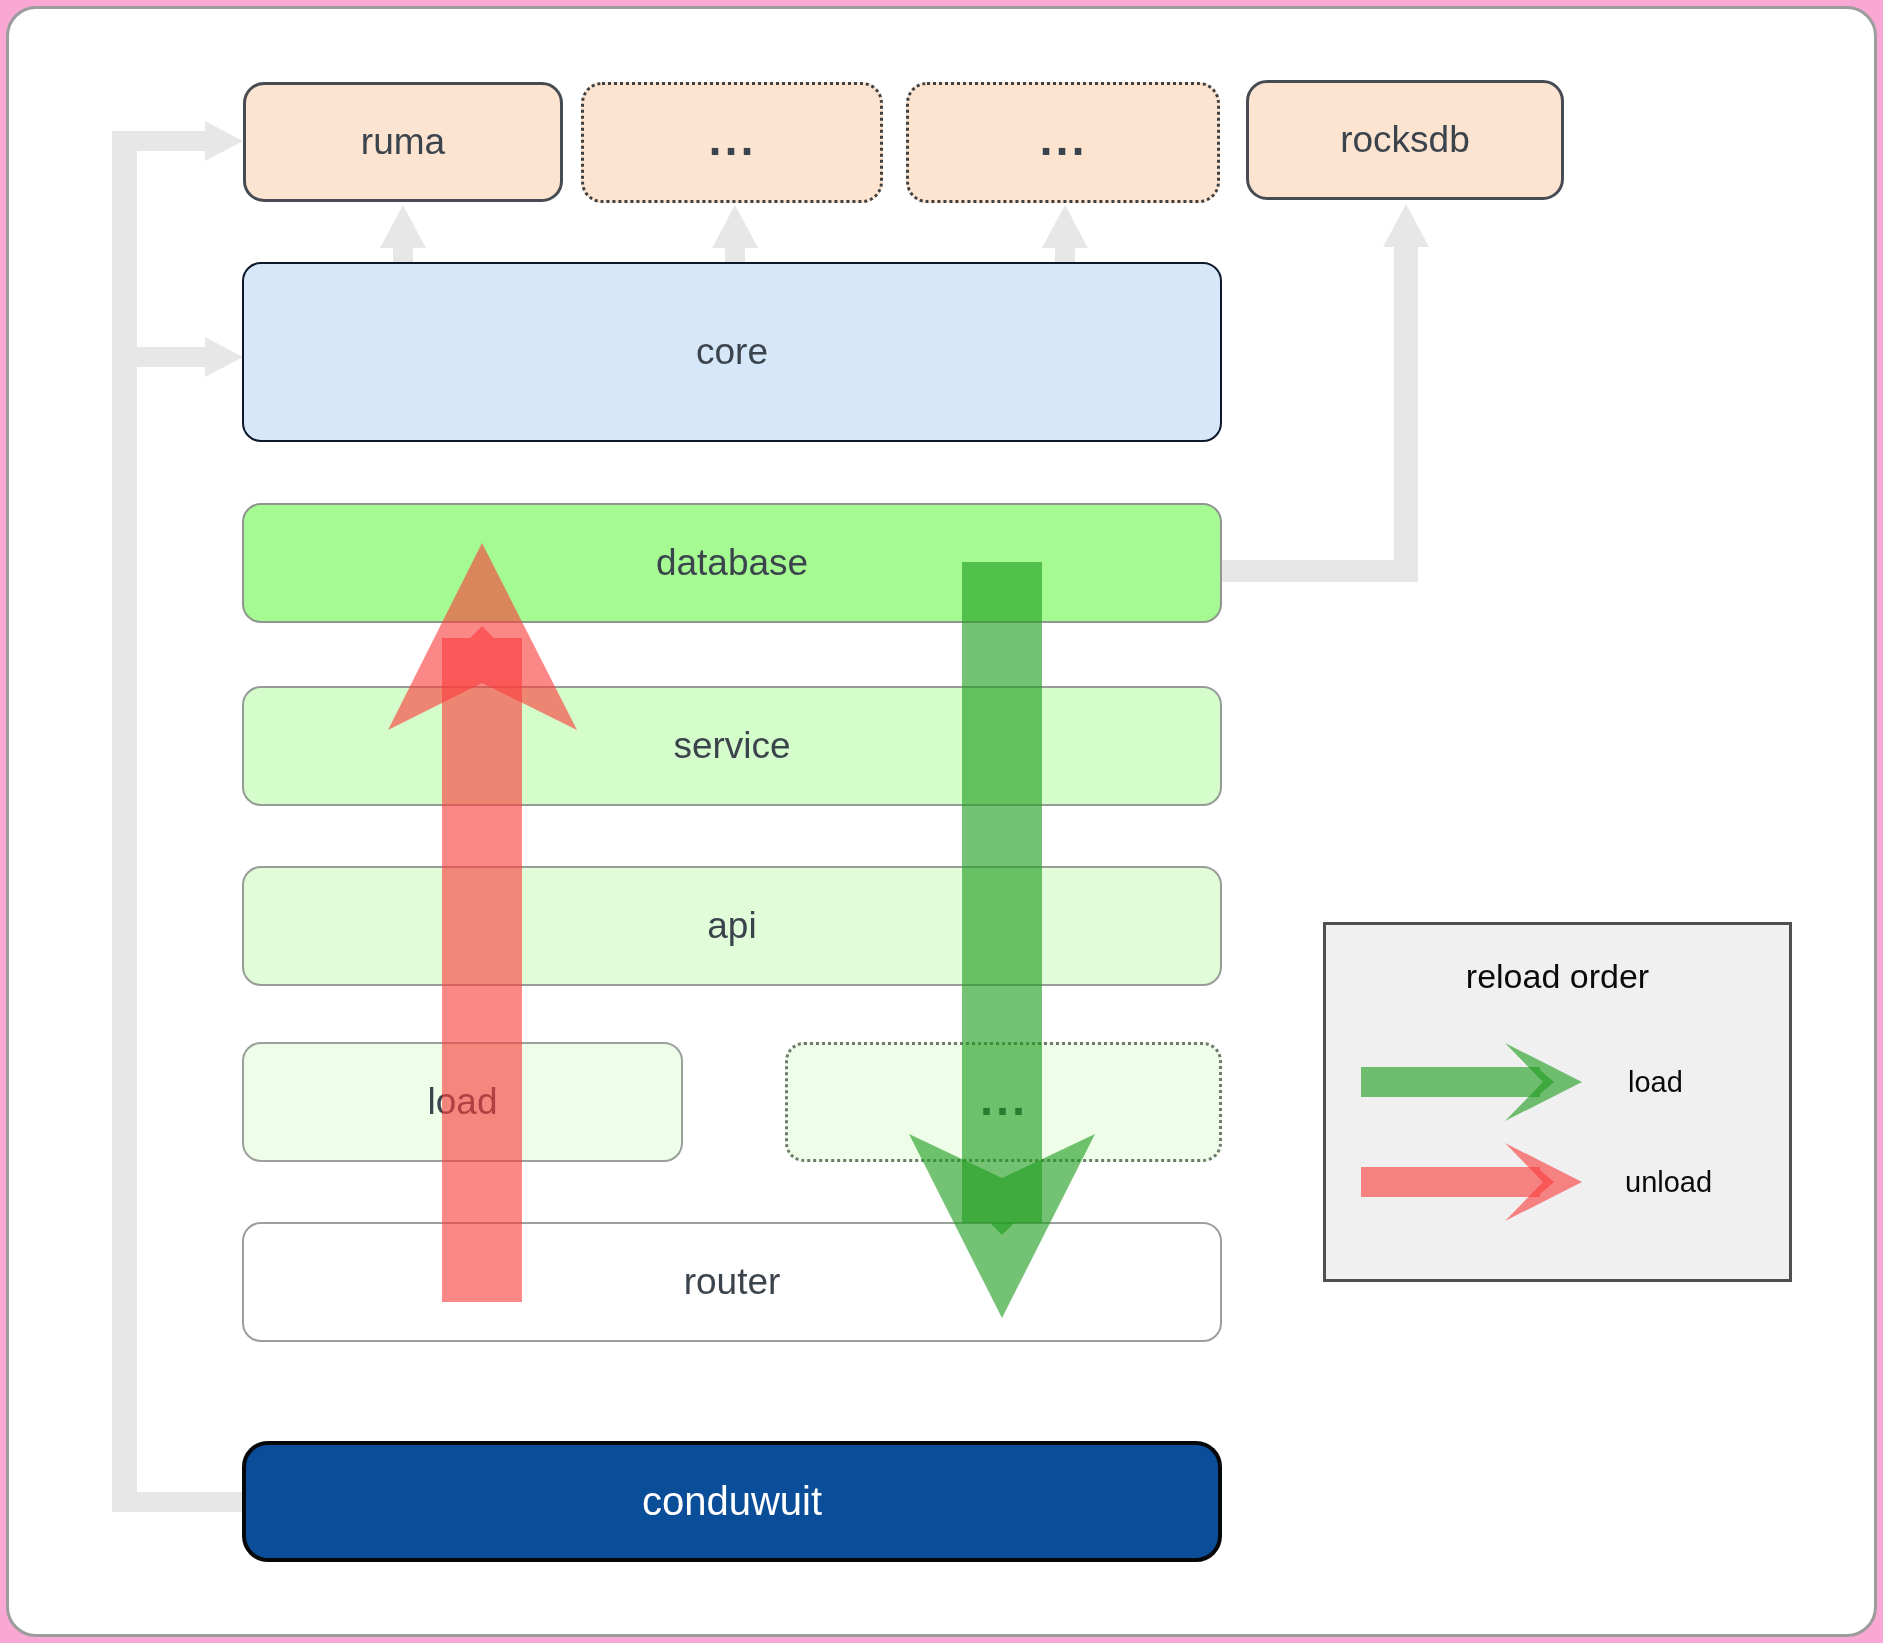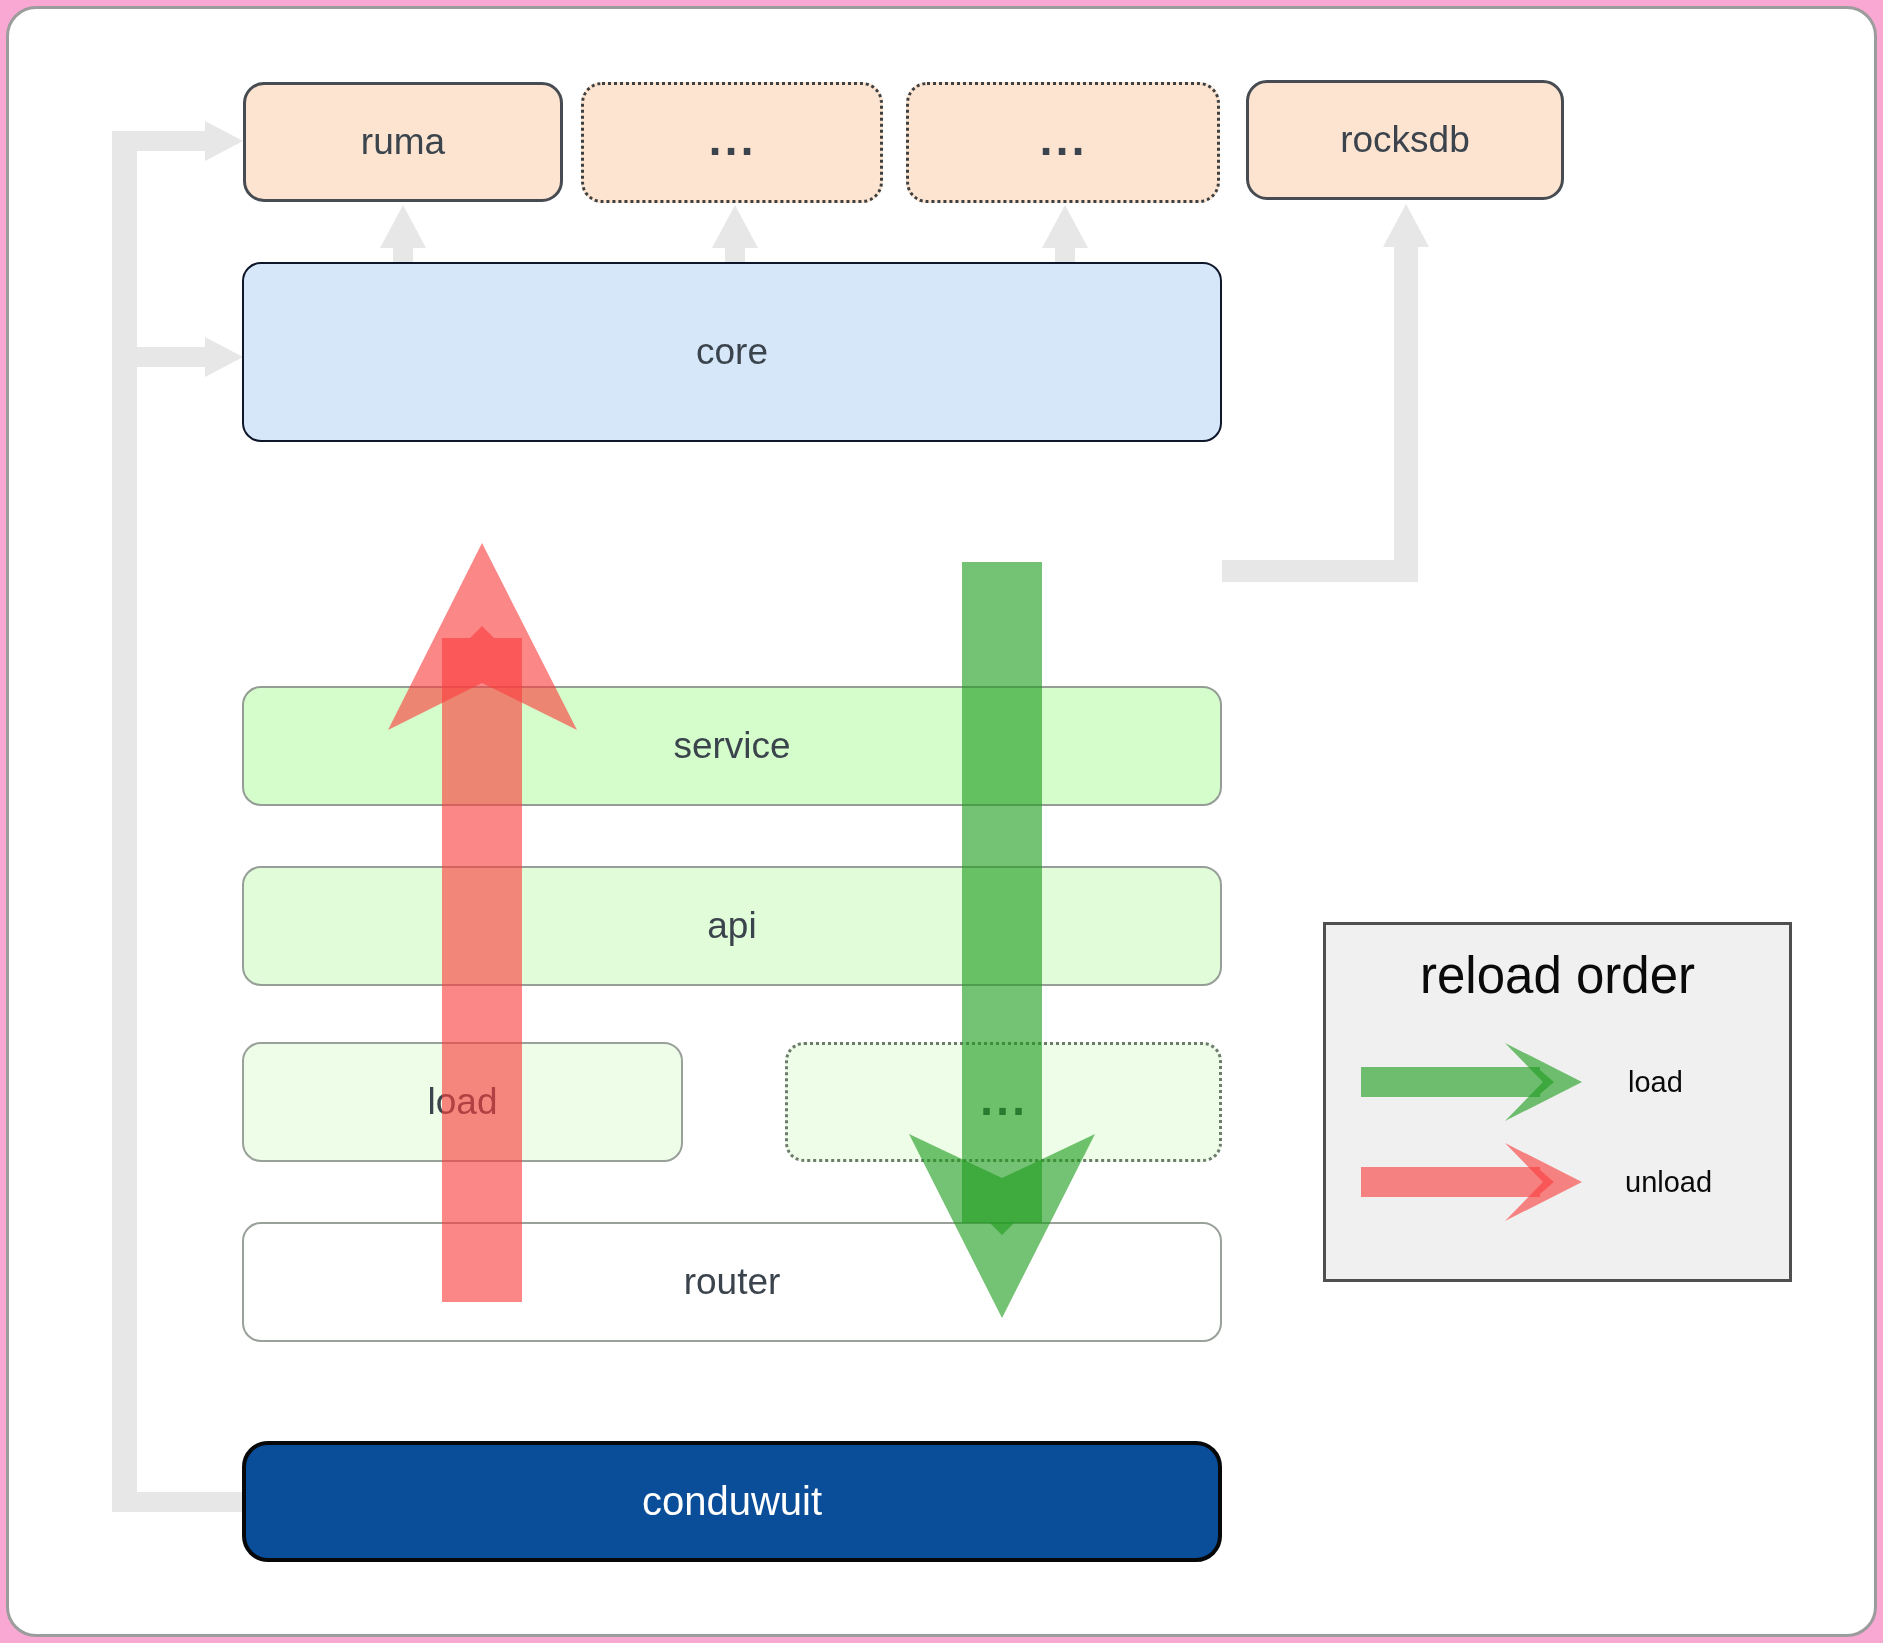--- a/index.html
+++ b/index.html
@@ -96,6 +96,9 @@
   <div class="node n-core">
     <span>core</span>
   </div>
+  <div class="node n-database">
+    <span>database</span>
+  </div>
   <div class="node n-service">
     <span>service</span>
   </div>

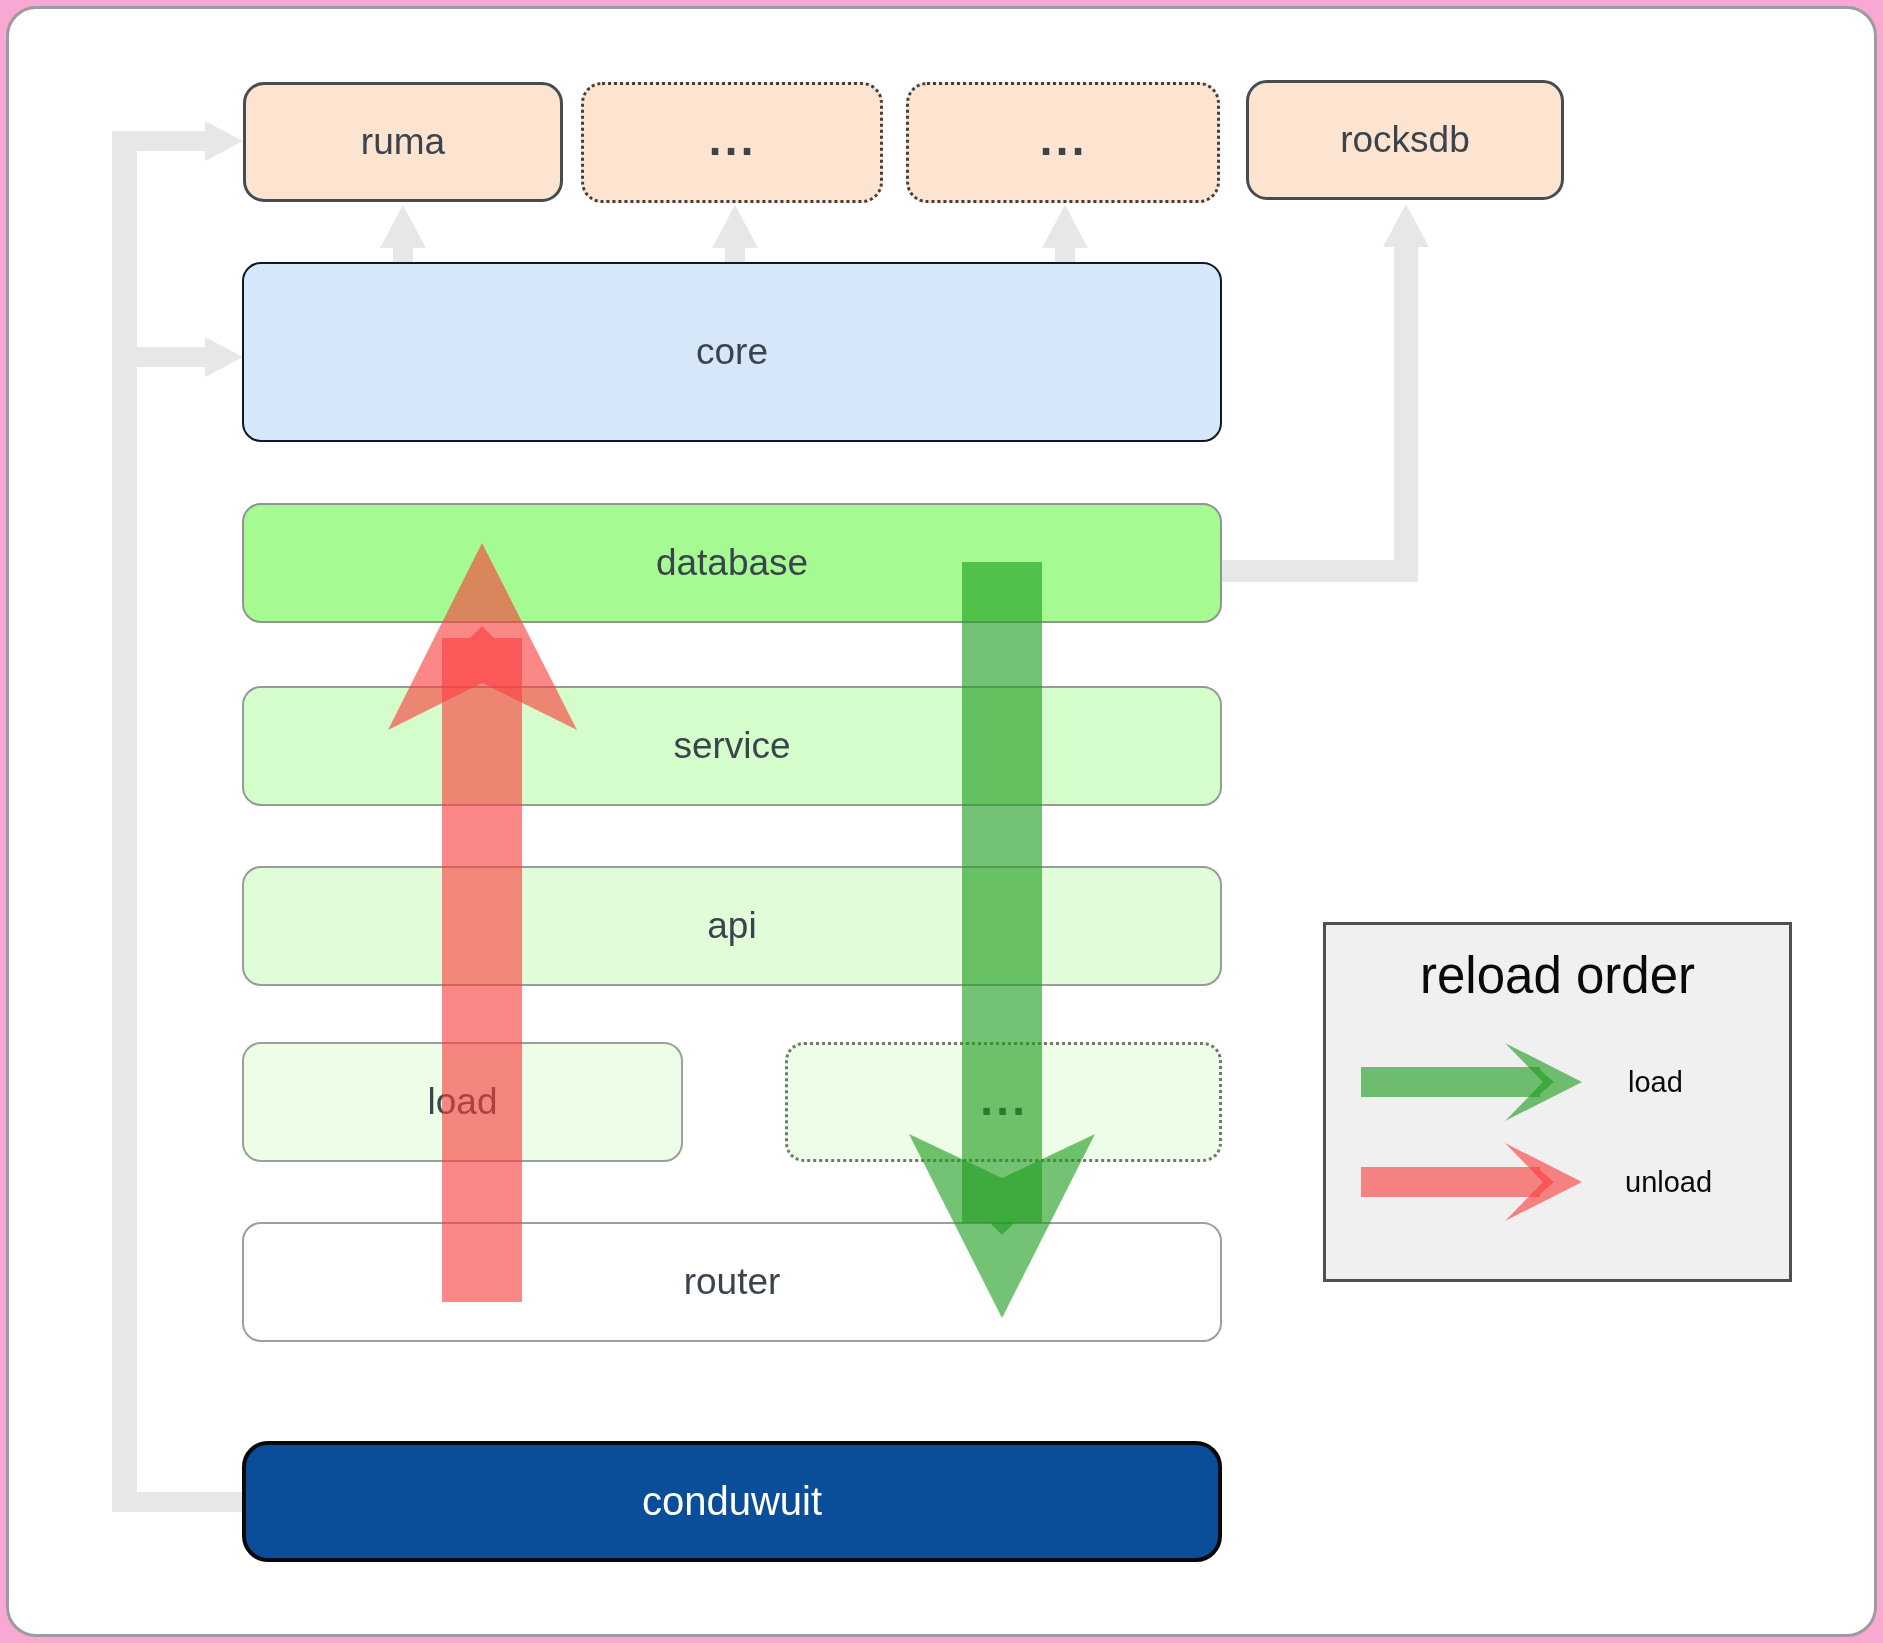--- a/index.html
+++ b/index.html
@@ -44,7 +44,7 @@
   }
   .legend-title{
     position:absolute;z-index:2;left:1323px;top:950px;width:469px;text-align:center;
-    font-size:51px;line-height:52px;color:#0a0a0a;
+    font-size:34px;line-height:52px;color:#0a0a0a;
   }
   .legend-label{
     position:absolute;z-index:2;font-size:29px;line-height:48px;color:#0a0a0a;

